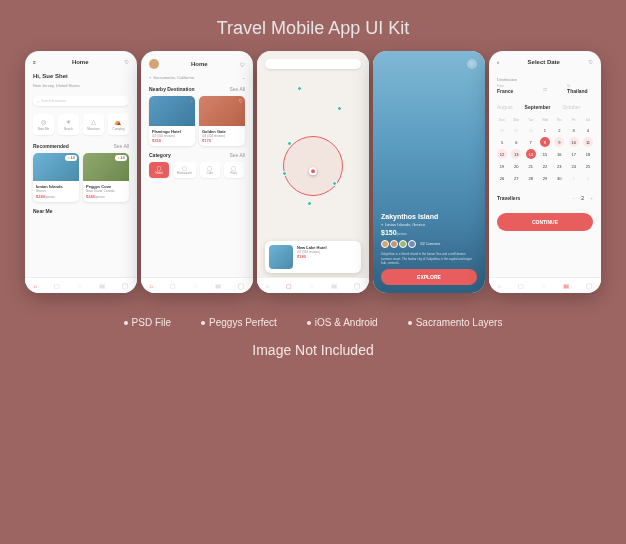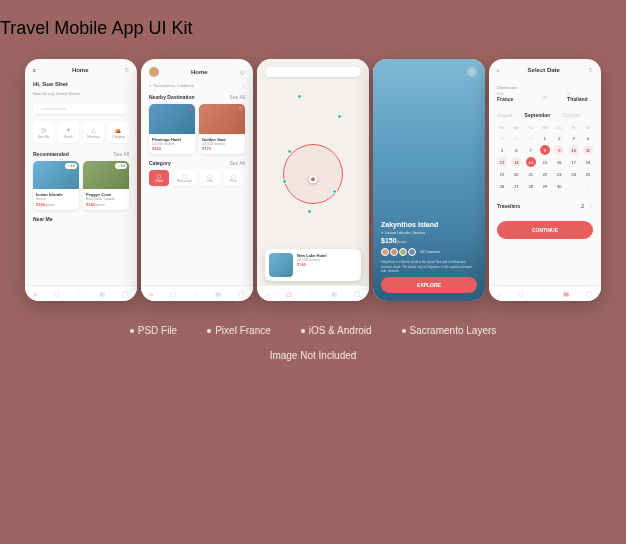--- a/index.html
+++ b/index.html
@@ -4,7 +4,7 @@
 <style>
 *{margin:0;padding:0;box-sizing:border-box;font-family:-apple-system,BlinkMacSystemFont,sans-serif}
 body{background:#9d6562;width:626px;height:544px;overflow:hidden}
-.title{color:#000000;font-size:18px;padding:18px 0 20px;font-weight:400}
+.title{color:#e5e5e5;text-align:center;font-size:18px;padding:18px 0 12px;font-weight:400}
 .screens{display:flex;justify-content:center;gap:4px;padding:0 20px}
 .phone{width:112px;height:242px;background:#fafafa;border-radius:14px;overflow:hidden;box-shadow:0 6px 20px rgba(0,0,0,0.25);position:relative;font-size:5px;color:#333}
 .features{display:flex;justify-content:center;gap:30px;padding:24px 0 8px}

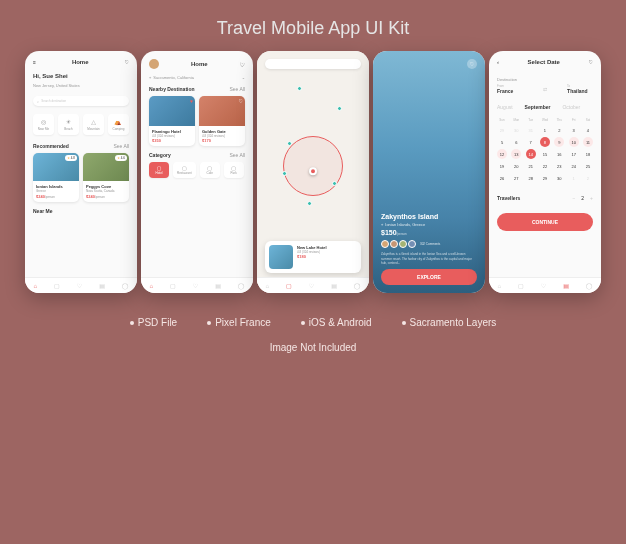--- a/index.html
+++ b/index.html
@@ -394,7 +394,7 @@
 
 <div class="features">
   <span class="feat">PSD File</span>
-  <span class="feat">Pixel France</span>
+  <span class="feat">Peggys Perfect</span>
   <span class="feat">iOS &amp; Android</span>
   <span class="feat">Sacramento Layers</span>
 </div>

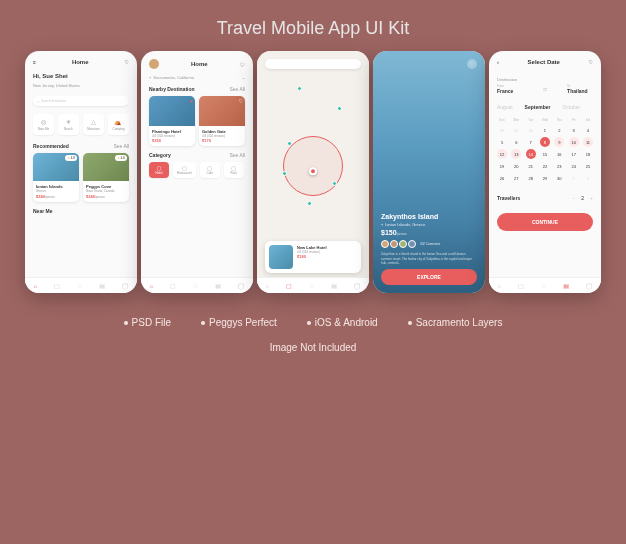--- a/index.html
+++ b/index.html
@@ -10,7 +10,7 @@
 .features{display:flex;justify-content:center;gap:30px;padding:24px 0 8px}
 .feat{color:#f5e6e4;font-size:10px;display:flex;align-items:center;gap:4px}
 .feat::before{content:'';width:4px;height:4px;background:#f5e6e4;border-radius:50%;display:inline-block}
-.footer-note{text-align:center;color:#f5e6e4;font-size:10px;padding:6px 0}
+.footer-note{text-align:center;color:#f5e6e4;font-size:14px;padding:6px 0}
 
 
 .s1-head{padding:8px 8px 4px;display:flex;justify-content:space-between;align-items:center}

